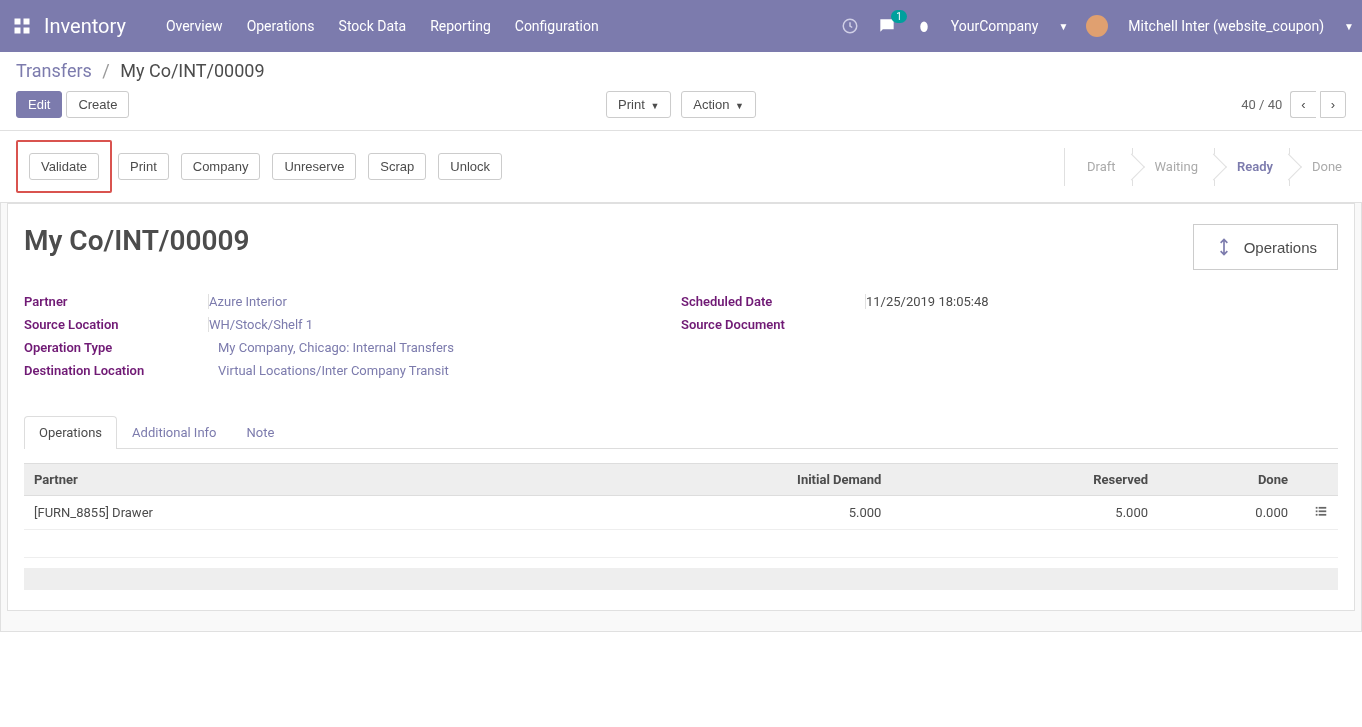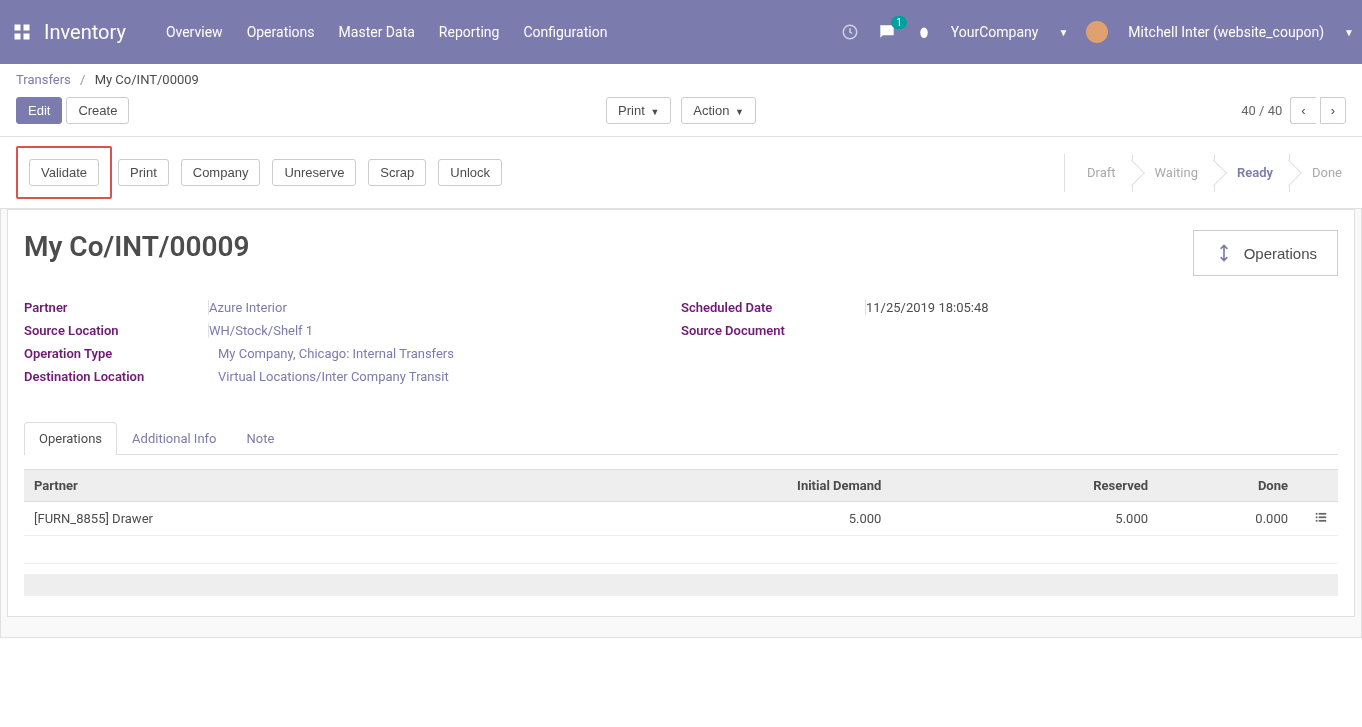--- a/index.html
+++ b/index.html
@@ -7,7 +7,7 @@
 a { text-decoration: none; }
 
 
-.topnav { background: #7c7bad; height: 64px; display: flex; align-items: center; color: #fff; padding: 0 8px; }
+.topnav { background: #7c7bad; height: 52px; display: flex; align-items: center; color: #fff; padding: 0 8px; }
 .apps-icon { width: 28px; height: 28px; display: flex; align-items: center; justify-content: center; margin-right: 8px; }
 .apps-icon svg { width: 18px; height: 18px; fill: #fff; }
 .app-name { font-size: 20px; font-weight: 400; margin-right: 40px; }

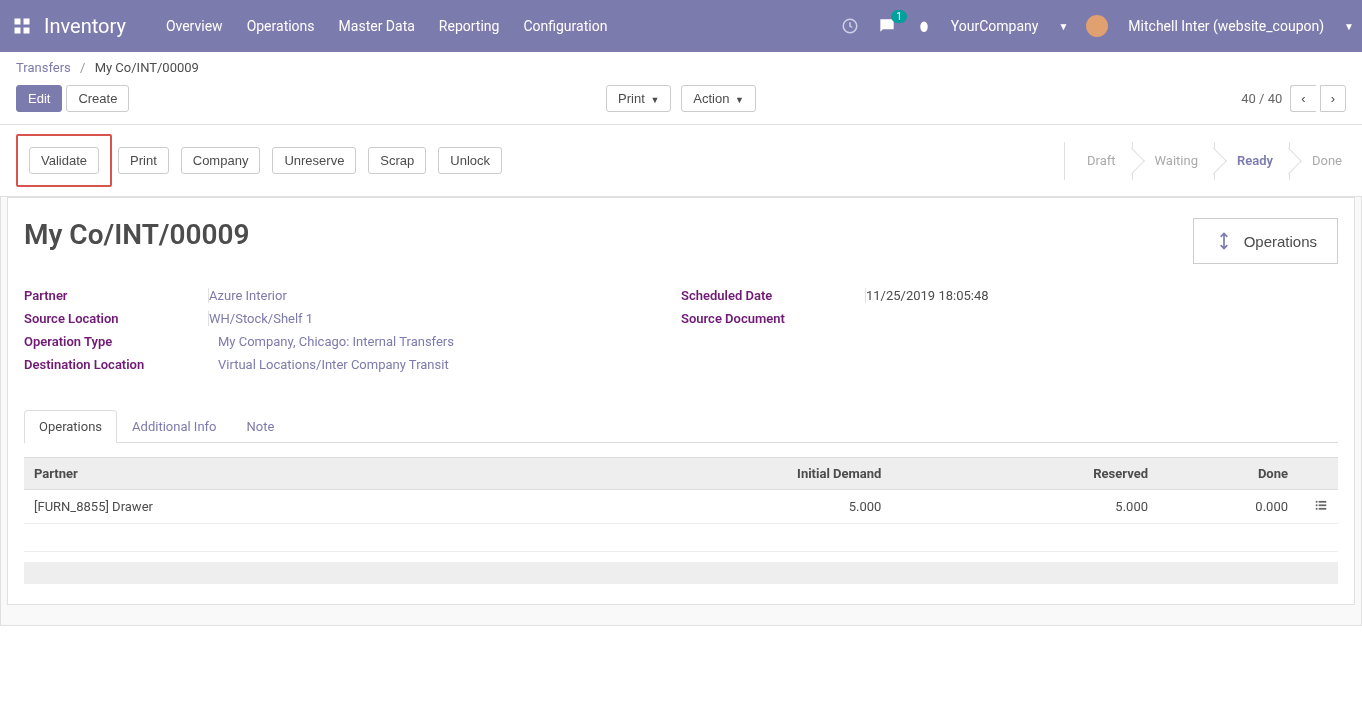--- a/index.html
+++ b/index.html
@@ -102,7 +102,7 @@
   <div class="nav-menu">
     <span>Overview</span>
     <span>Operations</span>
-    <span>Master Data</span>
+    <span>Stock Data</span>
     <span>Reporting</span>
     <span>Configuration</span>
   </div>

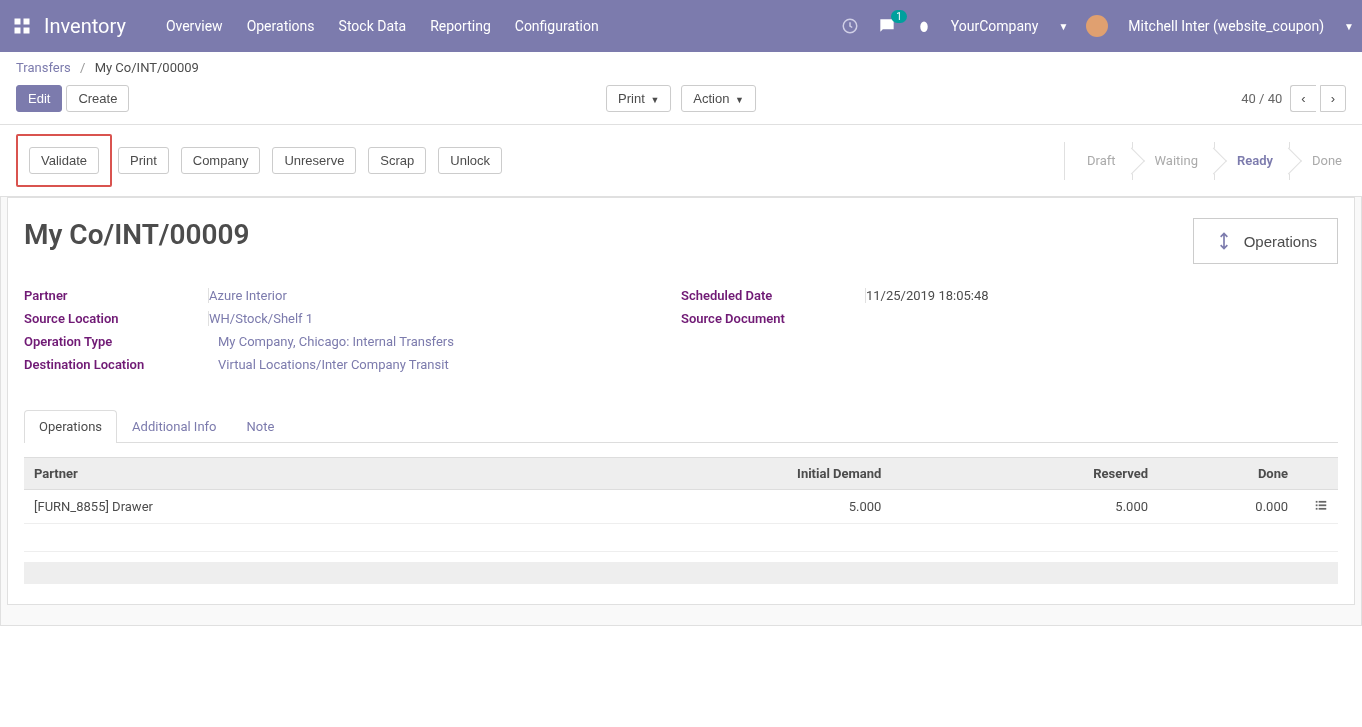--- a/index.html
+++ b/index.html
@@ -23,7 +23,7 @@
 
 
 .controls-bar { padding: 8px 16px 12px 16px; }
-.breadcrumb { font-size: 13px; margin-bottom: 10px; }
+.breadcrumb { font-size: 18px; margin-bottom: 10px; }
 .breadcrumb a { color: #7c7bad; }
 .breadcrumb .sep { color: #999; margin: 0 6px; }
 .breadcrumb .current { color: #4c4c4c; }

